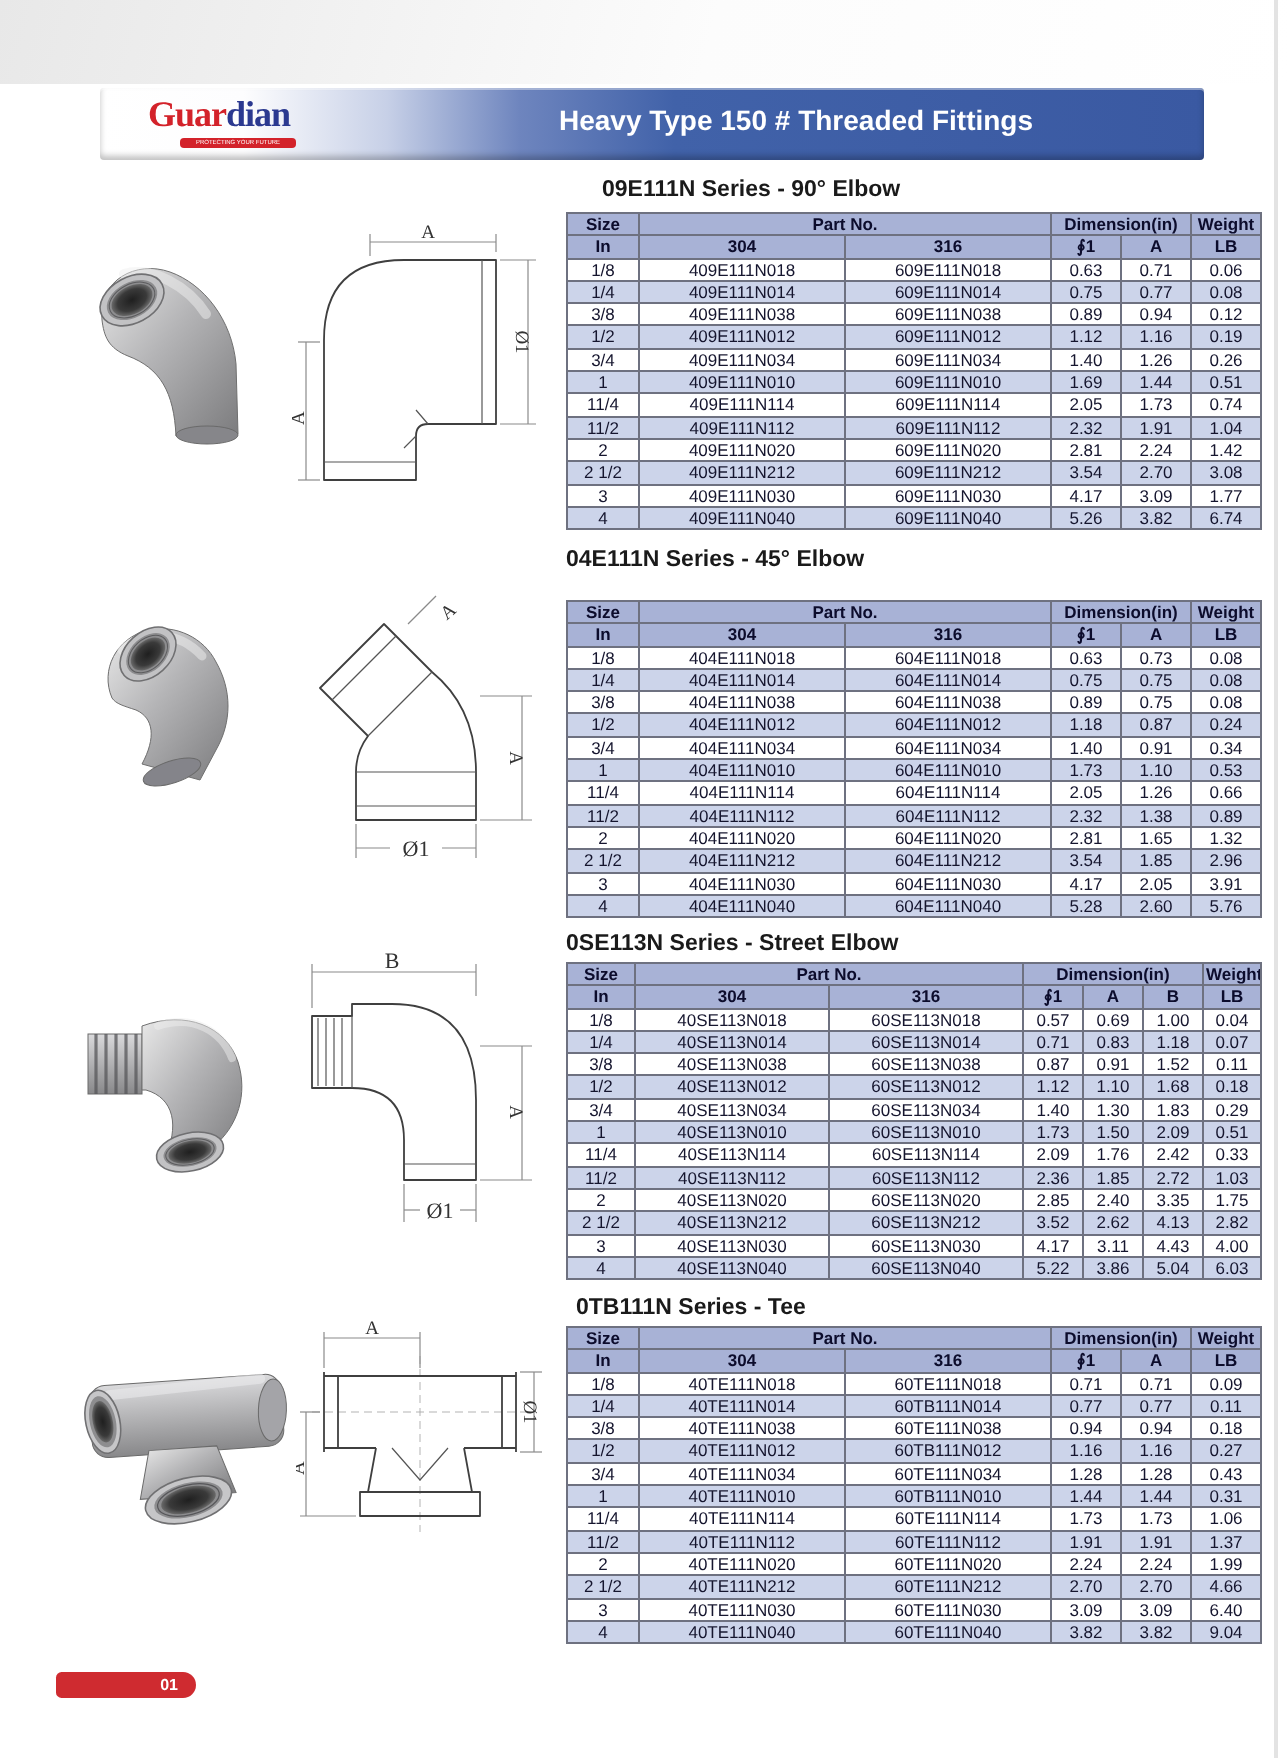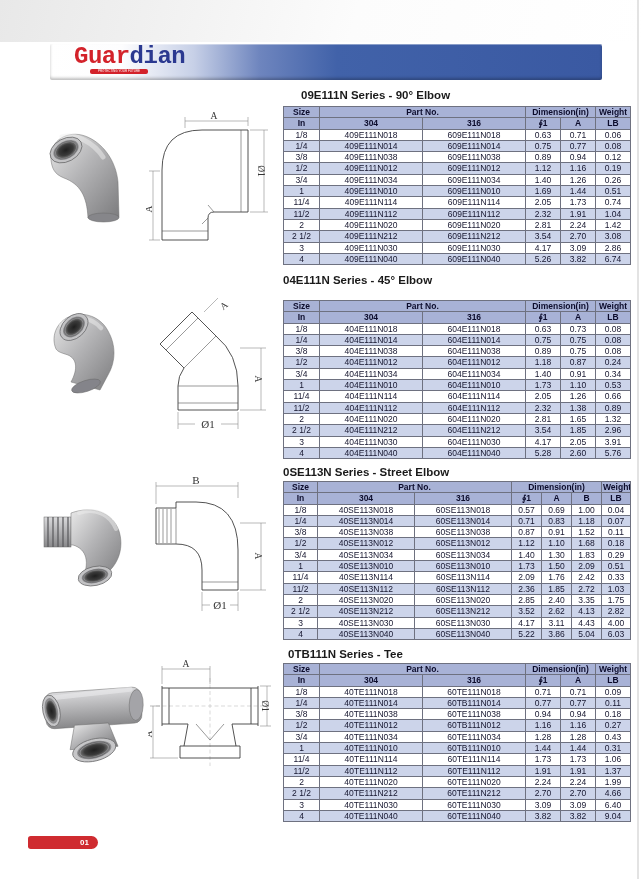--- a/index.html
+++ b/index.html
@@ -15,7 +15,7 @@
         box-shadow:inset 0 1px 0 rgba(255,255,255,.4), inset 0 -2px 3px rgba(0,0,0,.25);
         border-radius:2px;}
   .logo{position:absolute;left:74px;top:46px;line-height:22px;font-weight:bold;
-        font-size:24px;letter-spacing:-0.5px;font-family:Liberation Mono, monospace;}
+        font-size:18px;letter-spacing:-0.5px;font-family:Liberation Serif, serif;}
   .logo .p1{color:#d3222a;}
   .logo .p2{color:#2b3990;}
   .tagline{position:absolute;left:90px;top:69px;width:58px;height:5px;background:#d3222a;

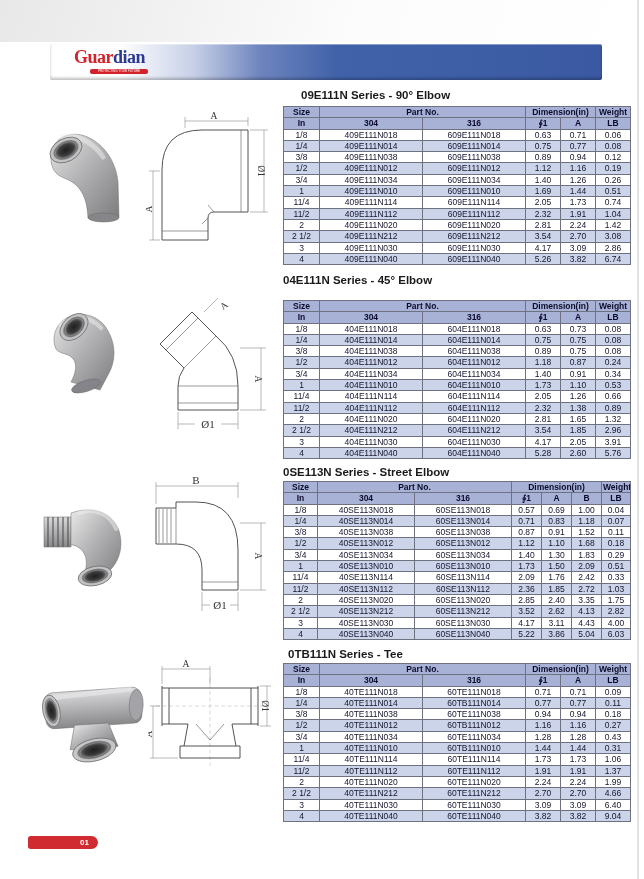--- a/index.html
+++ b/index.html
@@ -78,6 +78,7 @@
   <div class="header-bar"></div>
   <div class="logo"><span class="p1">Guar</span><span class="p2">dian</span></div>
   <div class="tagline">PROTECTING YOUR FUTURE</div>
+  <div class="header-title">Heavy Type 150 # Threaded Fittings</div>
 
   <h3 class="sec-title" style="left:301px;top:89px">09E111N Series - 90° Elbow</h3>
 

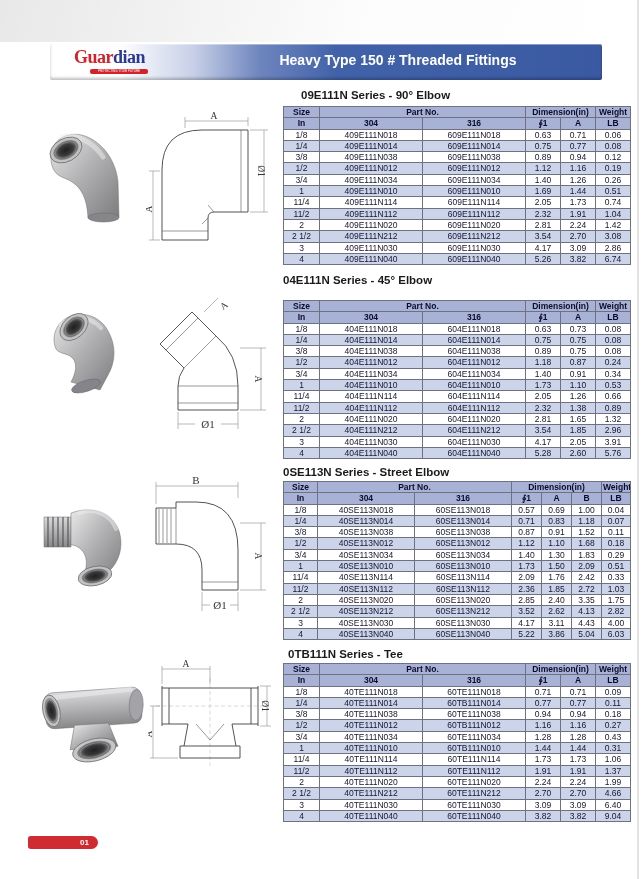--- a/index.html
+++ b/index.html
@@ -225,7 +225,7 @@
           <td>609E111N030</td>
           <td>4.17</td>
           <td>3.09</td>
-          <td>2.86</td>
+          <td>1.77</td>
         </tr>
         <tr>
           <td>4</td>

